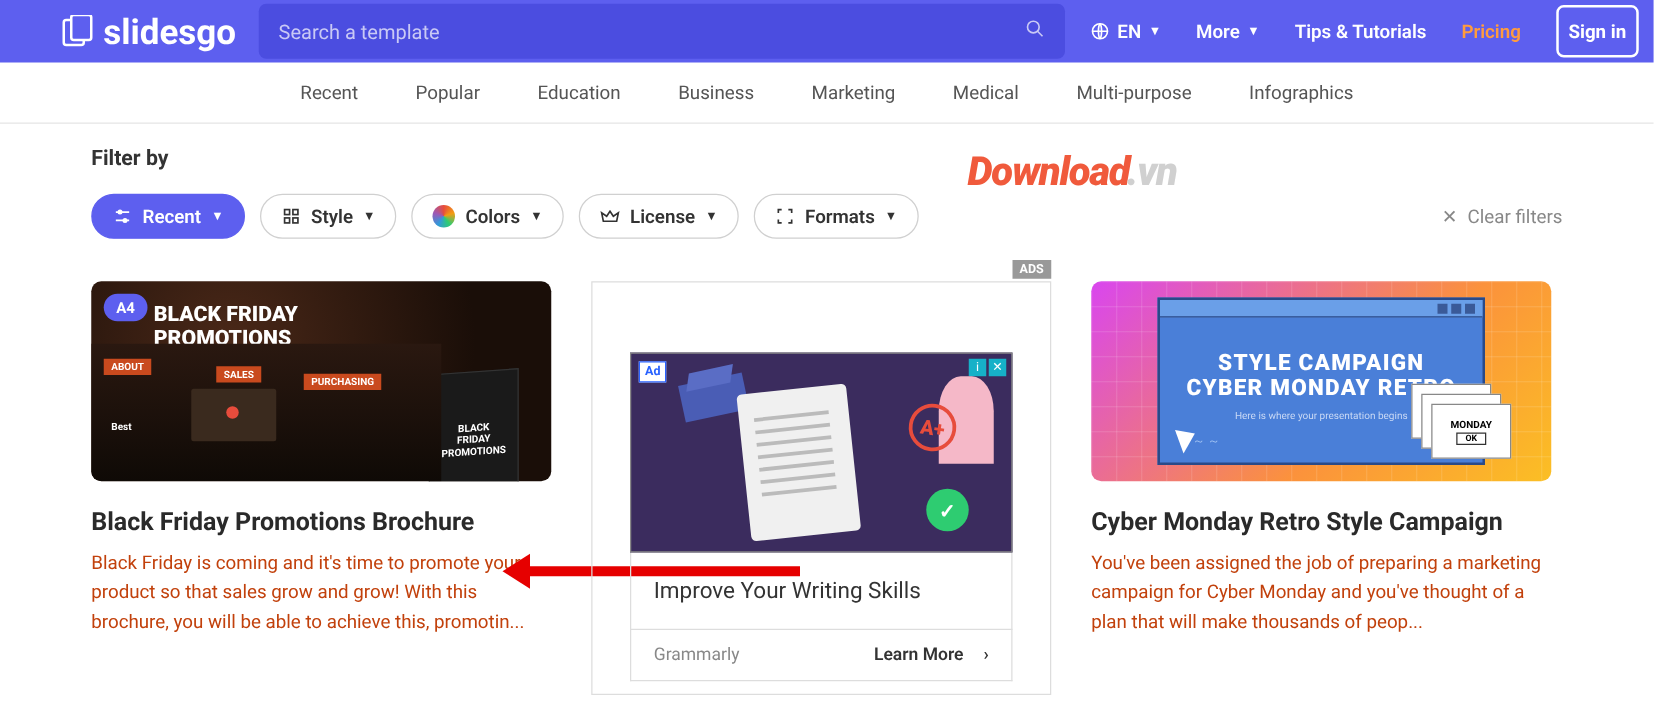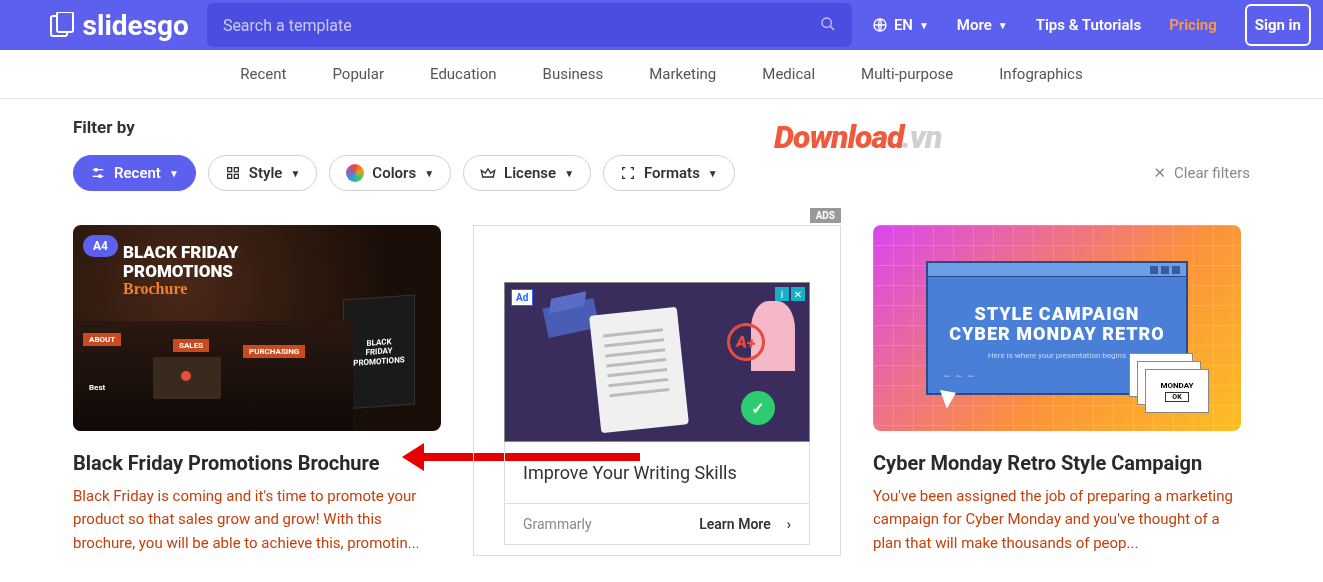--- a/index.html
+++ b/index.html
@@ -41,7 +41,7 @@
 
 .cards { display: flex; gap: 32px; margin-top: 34px; align-items: flex-start; }
 .card { width: 368px; }
-.thumb { width: 368px; height: 206px; border-radius: 8px; overflow: hidden; position: relative; }
+.thumb { width: 368px; height: 160px; border-radius: 8px; overflow: hidden; position: relative; }
 .badge-a4 { position: absolute; top: 10px; left: 10px; background: #5d5fef; color: #fff; font-size: 12px; font-weight: 700; padding: 4px 10px; border-radius: 999px; }
 .card-title { font-size: 20px; font-weight: 700; color: #2a2a2a; margin-top: 20px; margin-bottom: 10px; }
 .card-desc { font-size: 15px; line-height: 1.55; color: #c2410c; }

